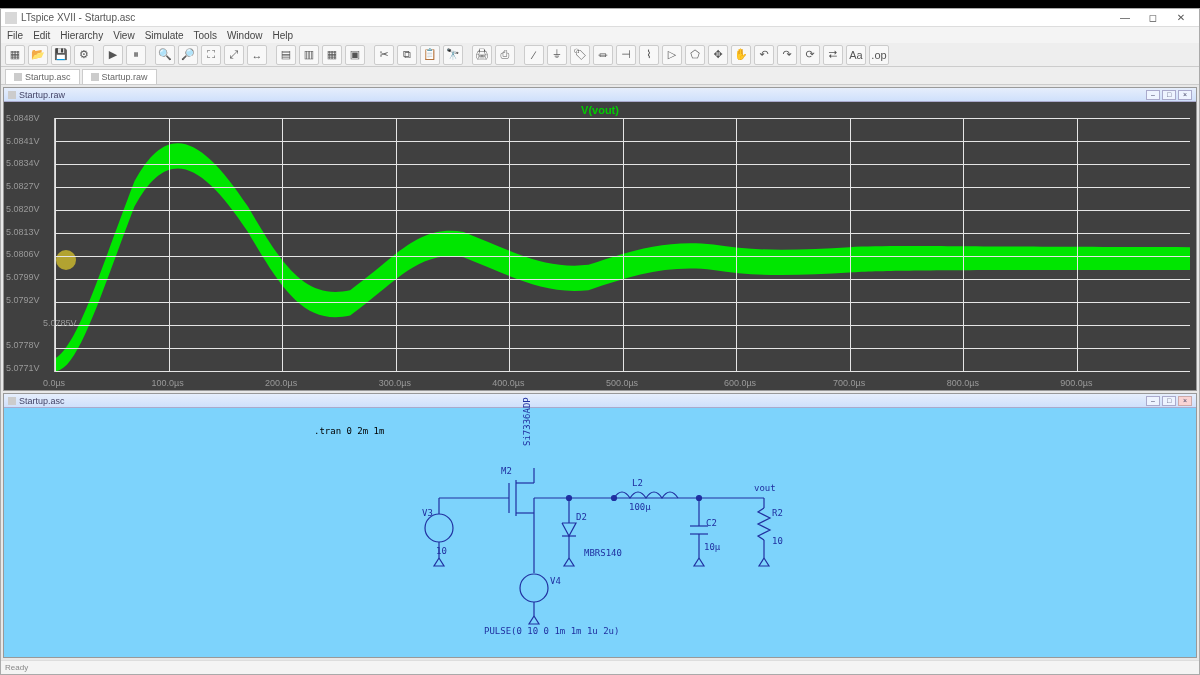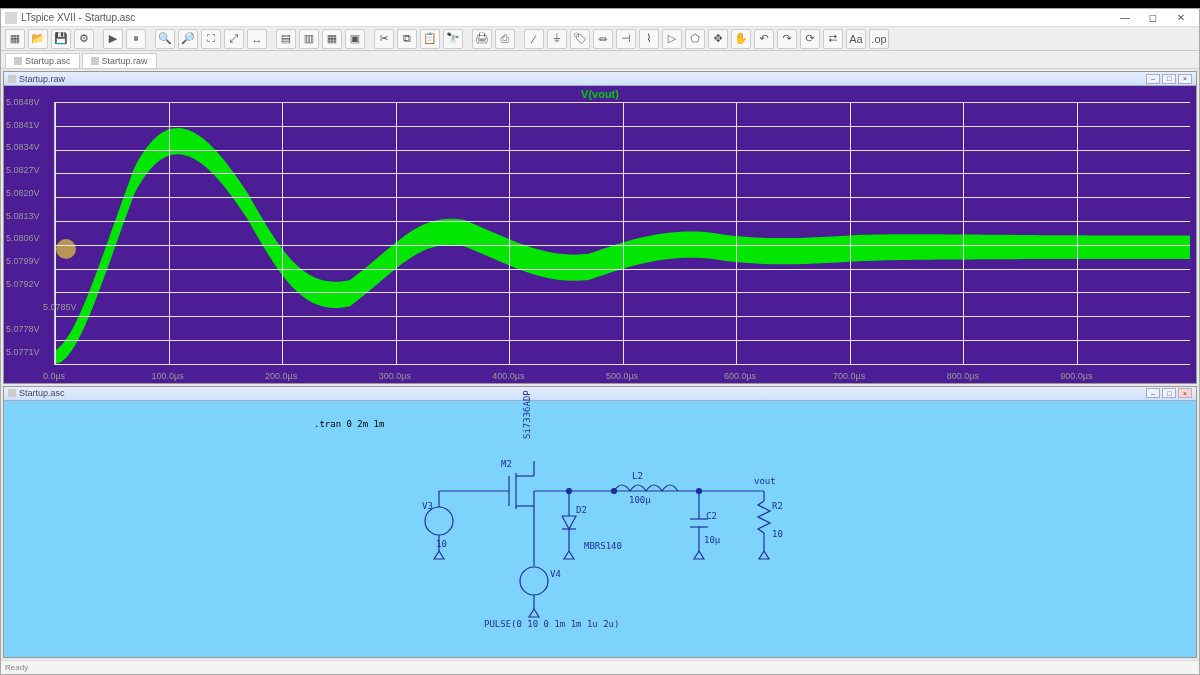--- a/index.html
+++ b/index.html
@@ -183,6 +183,16 @@
     <div class="win-btn">✕</div>
   </div>
 
+  <div class="menubar">
+    <span>File</span>
+    <span>Edit</span>
+    <span>Hierarchy</span>
+    <span>View</span>
+    <span>Simulate</span>
+    <span>Tools</span>
+    <span>Window</span>
+    <span>Help</span>
+  </div>
 
   <div class="toolbar">
     <div class="tool-btn">▦</div>

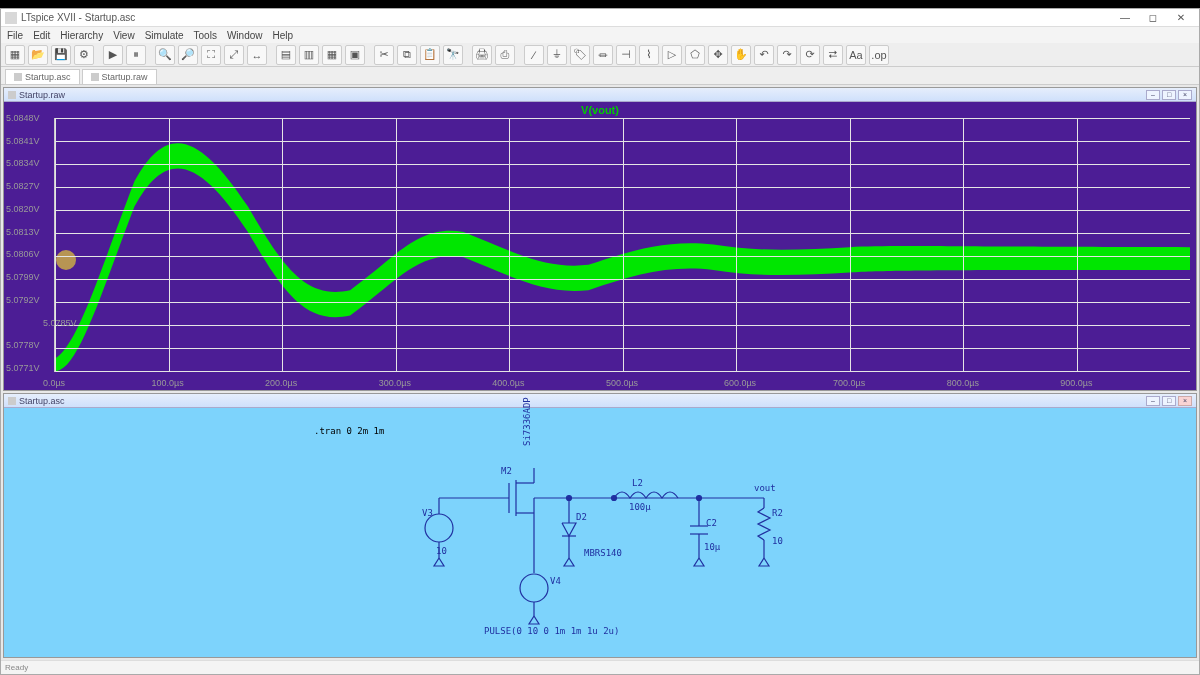--- a/index.html
+++ b/index.html
@@ -115,7 +115,7 @@
   .waveform {
     flex:1;
     position:relative;
-    background:#4c1d95;
+    background:#404040;
     font-size:9px;
     color:#8a8a8a;
   }

